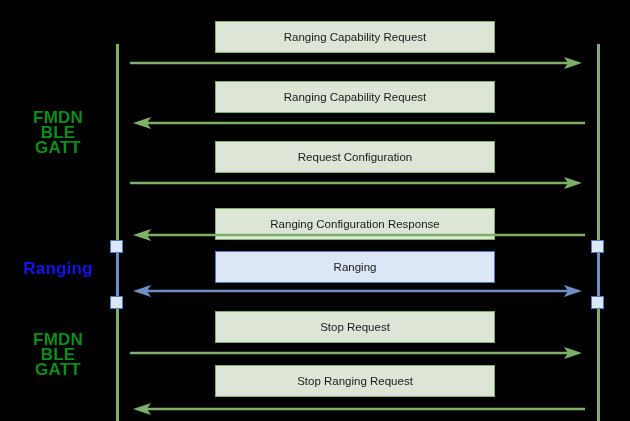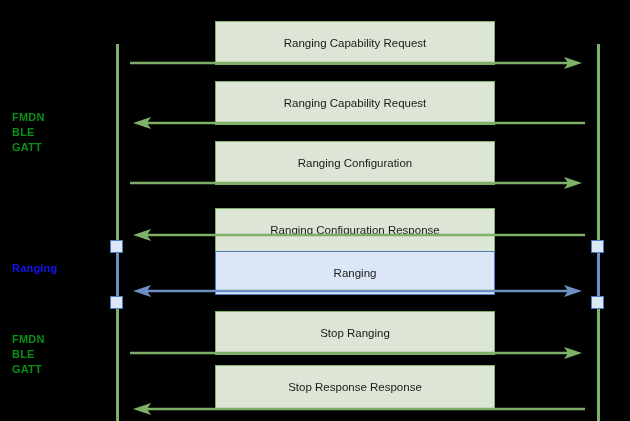--- a/index.html
+++ b/index.html
@@ -58,7 +58,7 @@
     position: absolute;
     left: 215px;
     width: 280px;
-    height: 44px;
+    height: 32px;
     box-sizing: border-box;
     display: flex;
     align-items: center;

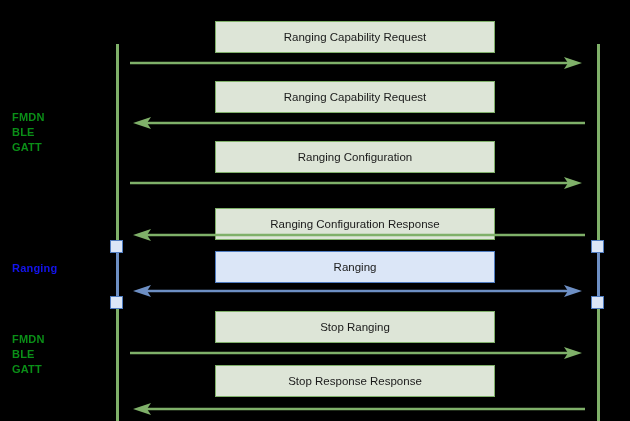--- a/index.html
+++ b/index.html
@@ -43,9 +43,9 @@
   
   .phase-label {
     position: absolute;
-    text-align: left;
+    text-align: center;
     font-weight: bold;
-    font-size: 11px;
+    font-size: 17px;
     line-height: 15px;
     letter-spacing: 0.2px;
     white-space: pre-line;

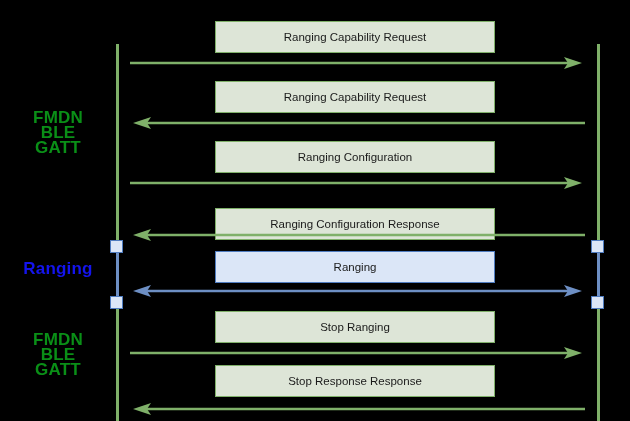--- a/index.html
+++ b/index.html
@@ -121,7 +121,7 @@
     </svg>
   </div>
 
-  <div class="msg-box green" style="top:141px;">Ranging Configuration</div>
+  <div class="msg-box green" style="top:141px;">Request Configuration</div>
   <div class="arrow" style="left:130px; top:176px; width:452px;">
     <svg width="452" height="14" viewBox="0 0 452 14">
       <line x1="0" y1="7" x2="441" y2="7" stroke="#7fb069" stroke-width="2.4"></line>

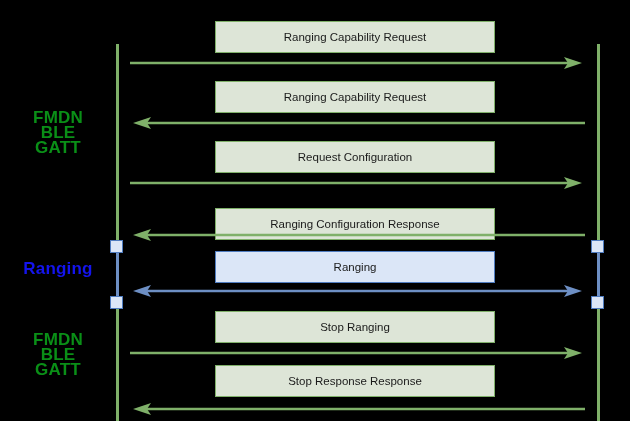--- a/index.html
+++ b/index.html
@@ -146,7 +146,7 @@
     </svg>
   </div>
 
-  <div class="msg-box green" style="top:311px;">Stop Ranging</div>
+  <div class="msg-box green" style="top:311px;">Stop Request</div>
   <div class="arrow" style="left:130px; top:346px; width:452px;">
     <svg width="452" height="14" viewBox="0 0 452 14">
       <line x1="0" y1="7" x2="441" y2="7" stroke="#7fb069" stroke-width="2.4"></line>

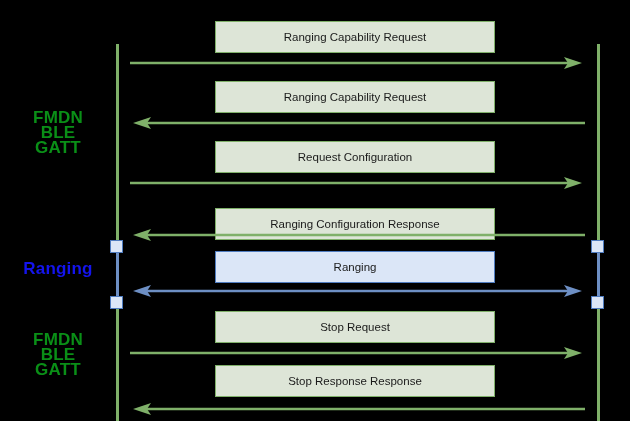--- a/index.html
+++ b/index.html
@@ -154,7 +154,7 @@
     </svg>
   </div>
 
-  <div class="msg-box green" style="top:365px;">Stop Response Response</div>
+  <div class="msg-box green" style="top:365px;">Stop Ranging Request</div>
   <div class="arrow" style="left:133px; top:402px; width:452px;">
     <svg width="452" height="14" viewBox="0 0 452 14">
       <line x1="11" y1="7" x2="452" y2="7" stroke="#7fb069" stroke-width="2.4"></line>

